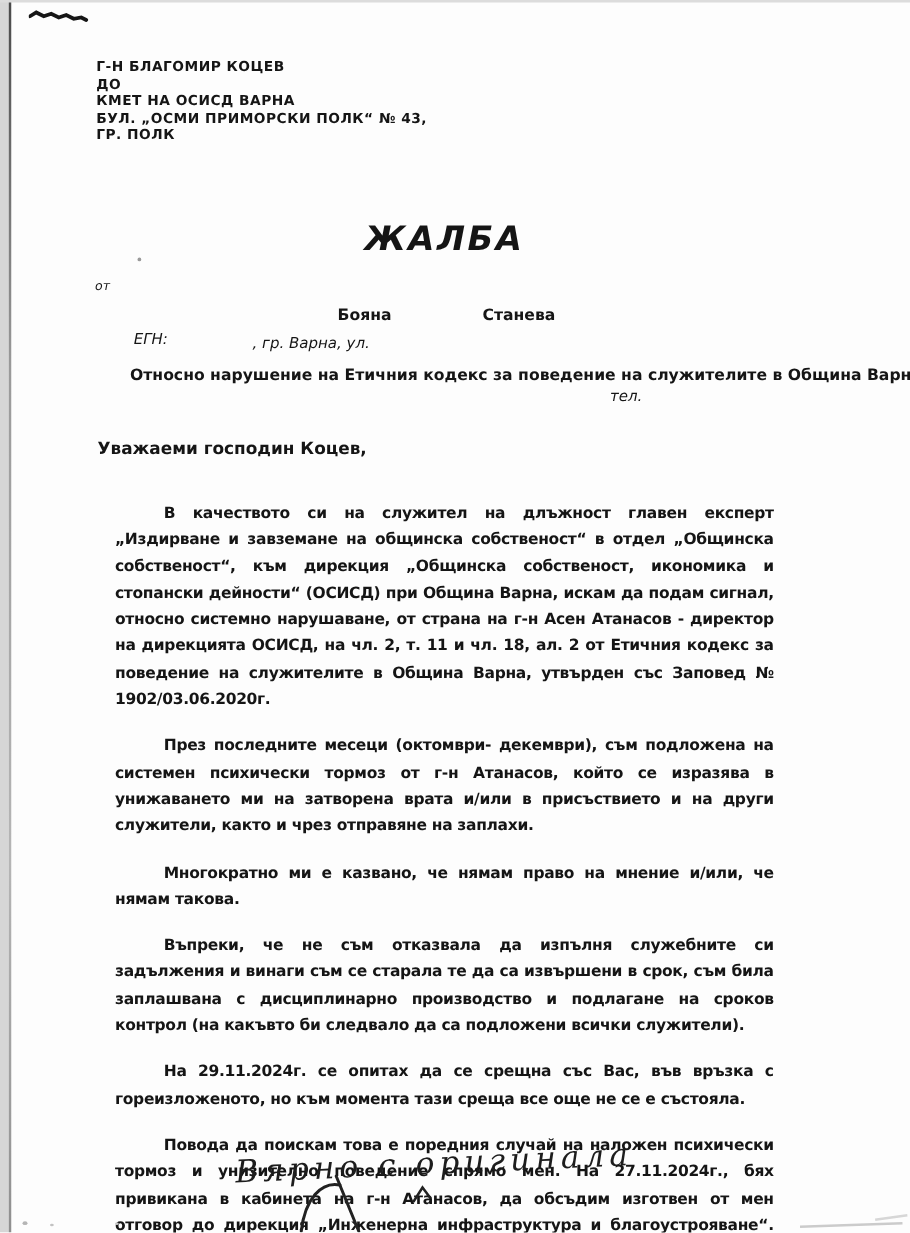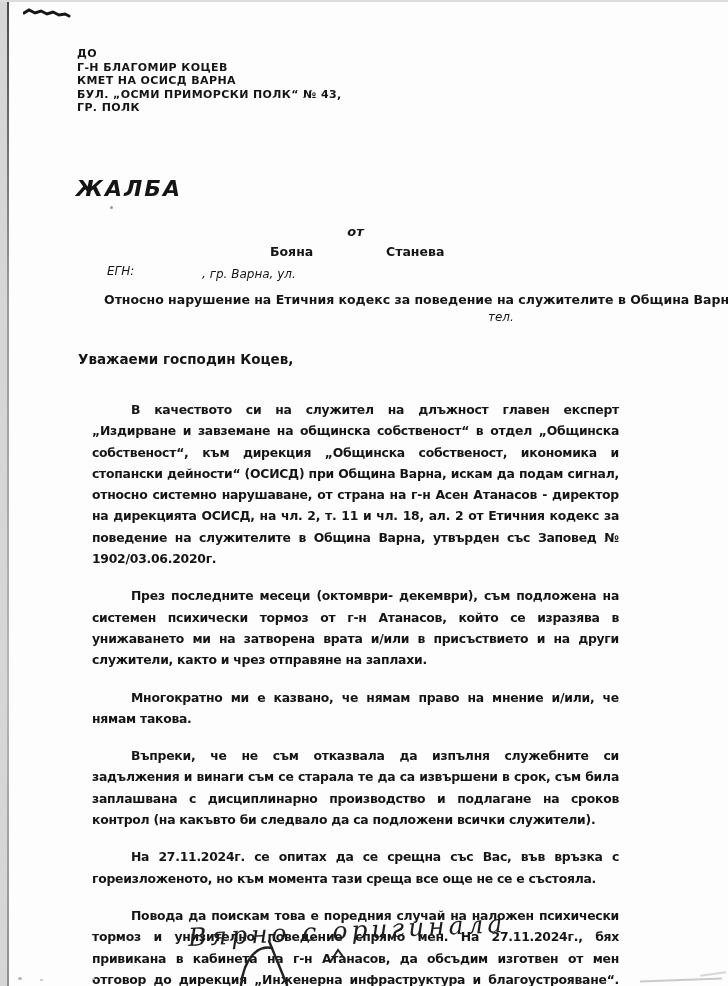--- a/index.html
+++ b/index.html
@@ -64,8 +64,8 @@
 </svg>
 
 <div class="abs recipient">
+  <div>Г-Н БЛАГОМИР КОЦЕВ</div>
   <div>ДО</div>
-  <div>Г-Н БЛАГОМИР КОЦЕВ</div>
   <div>КМЕТ НА ОСИСД ВАРНА</div>
   <div>БУЛ. „ОСМИ ПРИМОРСКИ ПОЛК“ № 43,</div>
   <div>ГР. ПОЛК</div>

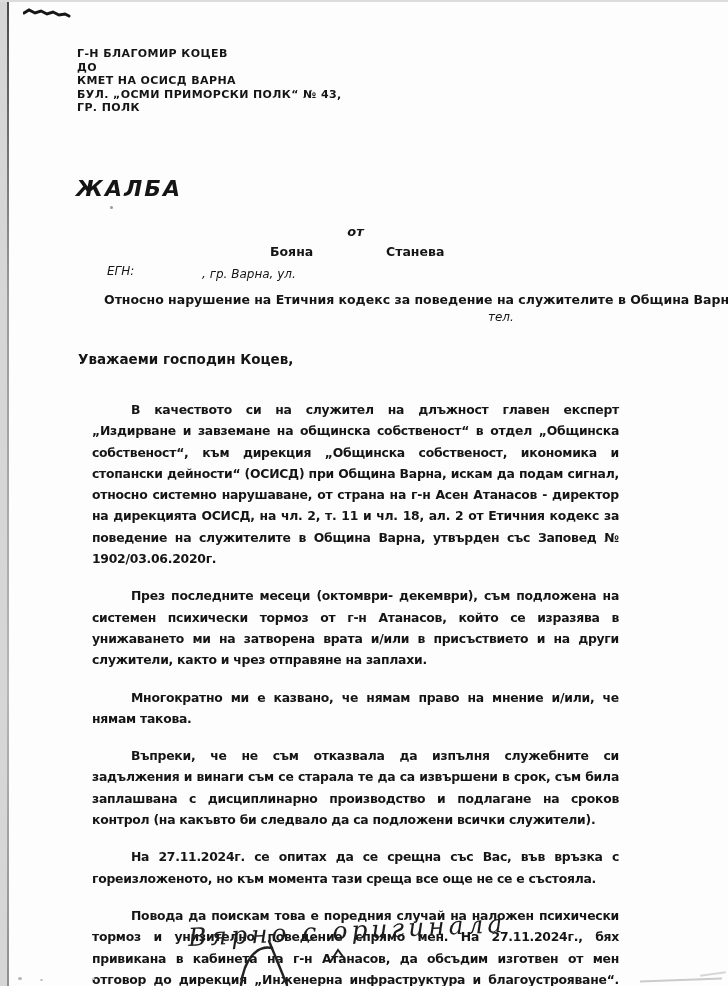--- a/index.html
+++ b/index.html
@@ -22,8 +22,8 @@
     letter-spacing:.4px;white-space:nowrap;}
 
   
-  .title{left:76px;top:176px;width:559px;
-    font-style:italic;font-weight:700;font-size:22px;letter-spacing:2px;}
+  .title{left:76px;top:176px;width:559px;text-align:center;
+    font-style:italic;font-weight:700;font-size:27px;letter-spacing:2px;}
   .from-label{left:76px;top:224px;width:559px;text-align:center;
     font-style:italic;font-weight:700;font-size:13px;}
 

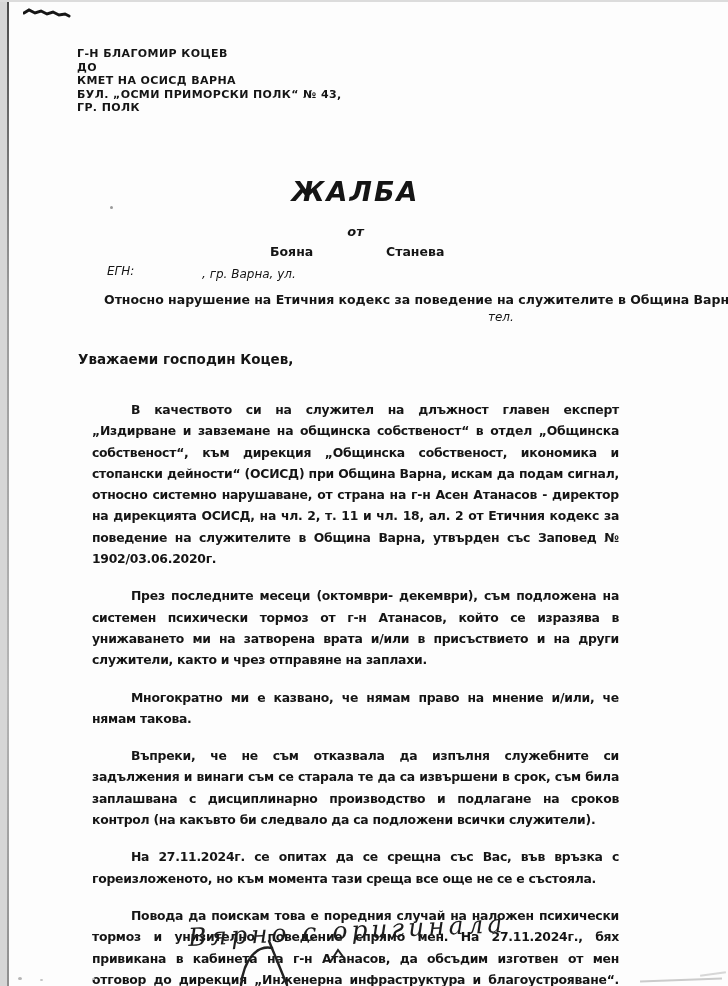--- a/index.html
+++ b/index.html
@@ -24,8 +24,8 @@
   
   .title{left:76px;top:176px;width:559px;text-align:center;
     font-style:italic;font-weight:700;font-size:27px;letter-spacing:2px;}
-  .from-label{left:76px;top:224px;width:559px;text-align:center;
-    font-style:italic;font-weight:700;font-size:13px;}
+  .from-label{left:76px;top:224px;width:559px;
+    font-style:italic;font-weight:400;font-size:10px;}
 
   .name{font-weight:700;font-size:12.5px;white-space:nowrap;}
   .idline{font-style:italic;font-weight:400;font-size:12px;white-space:nowrap;}

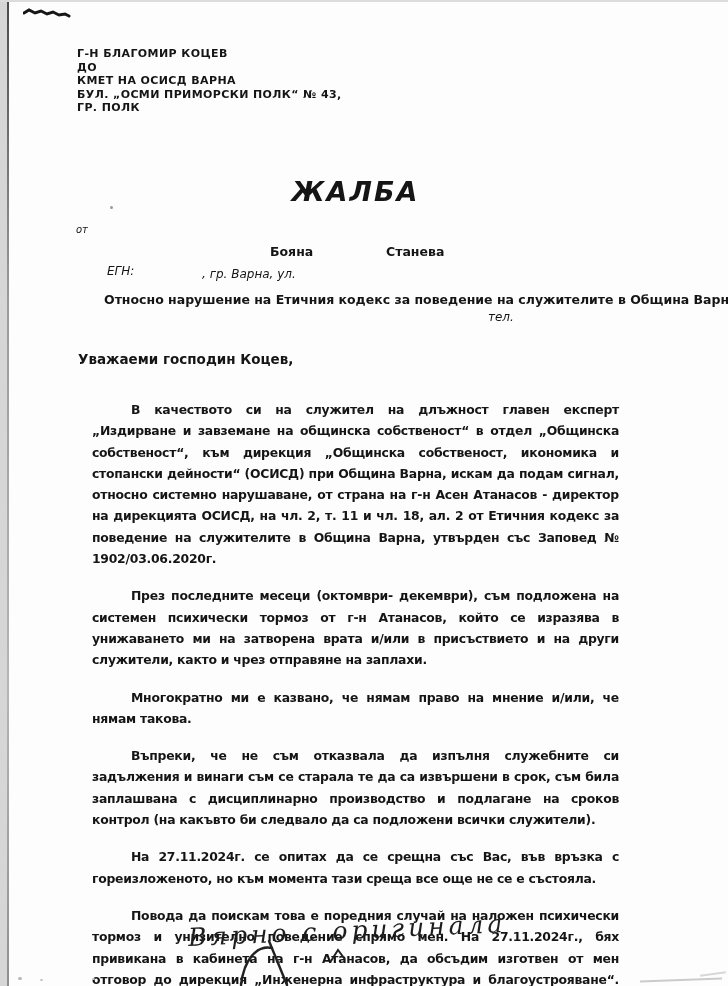--- a/index.html
+++ b/index.html
@@ -92,7 +92,7 @@
   <p><span>През последните месеци (октомври- декември), съм подложена на системен психически тормоз от г-н Атанасов, който се изразява в унижаването ми на затворена врата и/или в присъствието и на други служители, както и чрез отправяне на заплахи.</span></p>
   <p><span>Многократно ми е казвано, че нямам право на мнение и/или, че нямам такова.</span></p>
   <p><span>Въпреки, че не съм отказвала да изпълня служебните си задължения и винаги съм се старала те да са извършени в срок, съм била заплашвана с дисциплинарно производство и подлагане на сроков контрол (на какъвто би следвало да са подложени всички служители).</span></p>
-  <p><span>На 27.11.2024г. се опитах да се срещна със Вас, във връзка с гореизложеното, но към момента тази среща все още не се е състояла.</span></p>
+  <p><span>На 29.11.2024г. се опитах да се срещна със Вас, във връзка с гореизложеното, но към момента тази среща все още не се е състояла.</span></p>
   <p><span>Повода да поискам това е поредния случай на наложен психически тормоз и унизително поведение спрямо мен. На 27.11.2024г., бях привикана в кабинета на г-н Атанасов, да обсъдим изготвен от мен отговор до дирекция „Инженерна инфраструктура и благоустрояване“. Разговора протече на висок тон от негова страна, на отворена врата, пред други служители, като при всеки мой въпрос, с който целях да установя, какво точно очаква от мен прекия ми ръководител, тонът му се покачваше, което не остана скрито за моите колеги. На 28.11.2024г. изготвих нов отговор, съгласно устните инструкциите дадени ми от г-н Атанасов. Нв 29.11.2024г. работния вариант на моето писмо, беше предаден на друг колега от дирекцията със следната резолюция: </span></p>
 </div>
 

